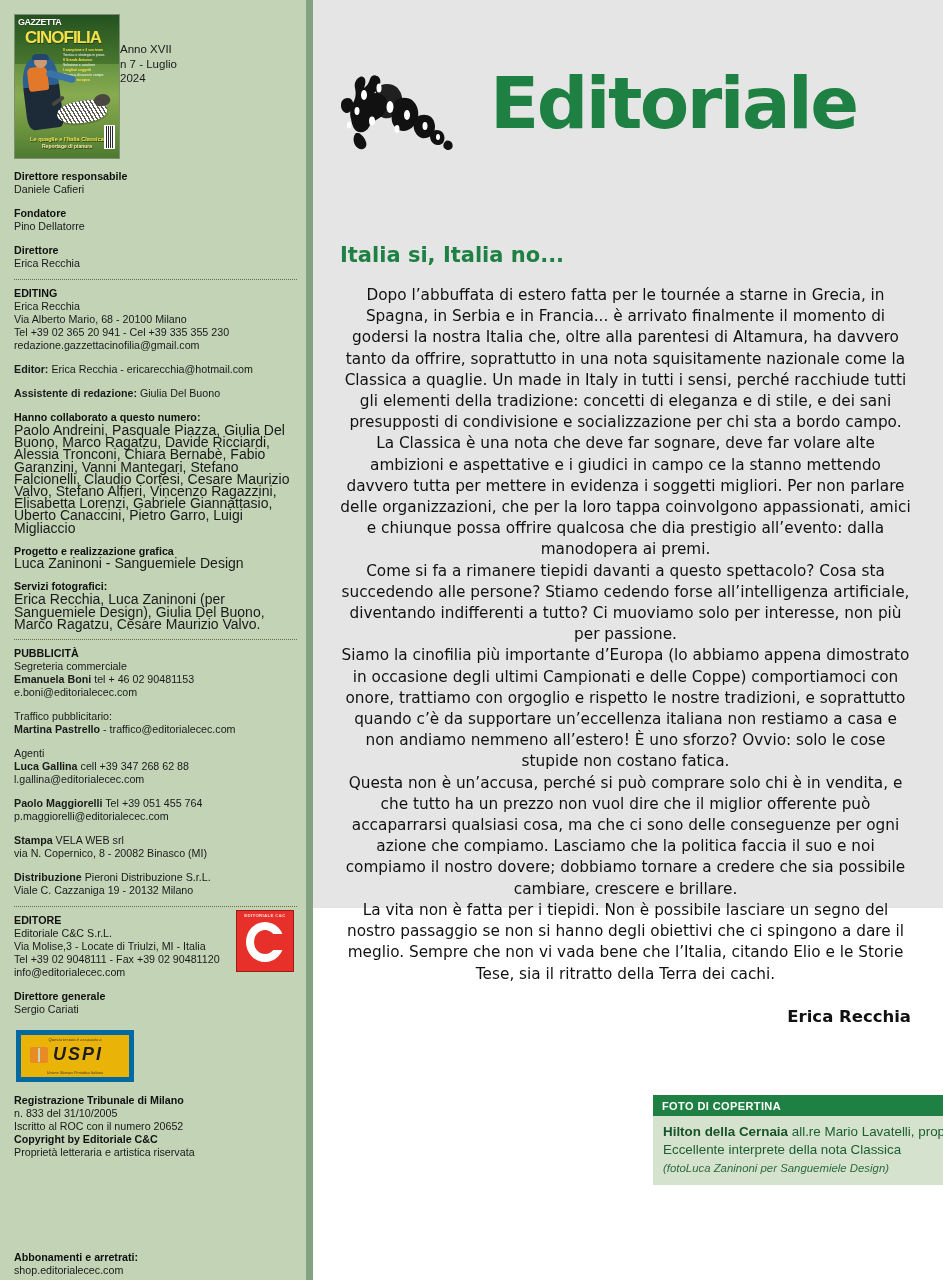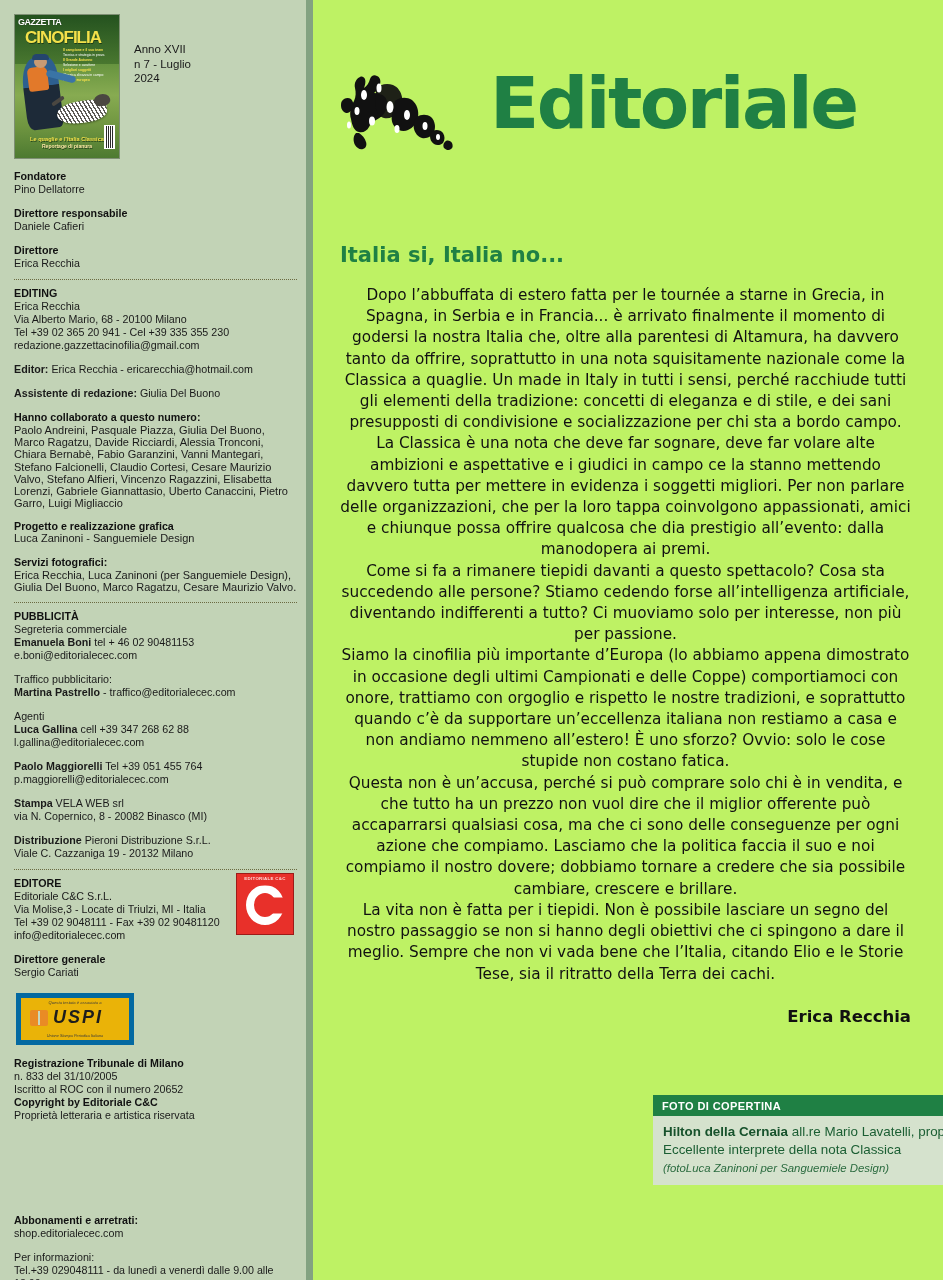--- a/index.html
+++ b/index.html
@@ -38,7 +38,7 @@
   .cover-row {
     display: flex;
     align-items: flex-start;
-    gap: 14px;
+    gap: 0;
   }
 
   

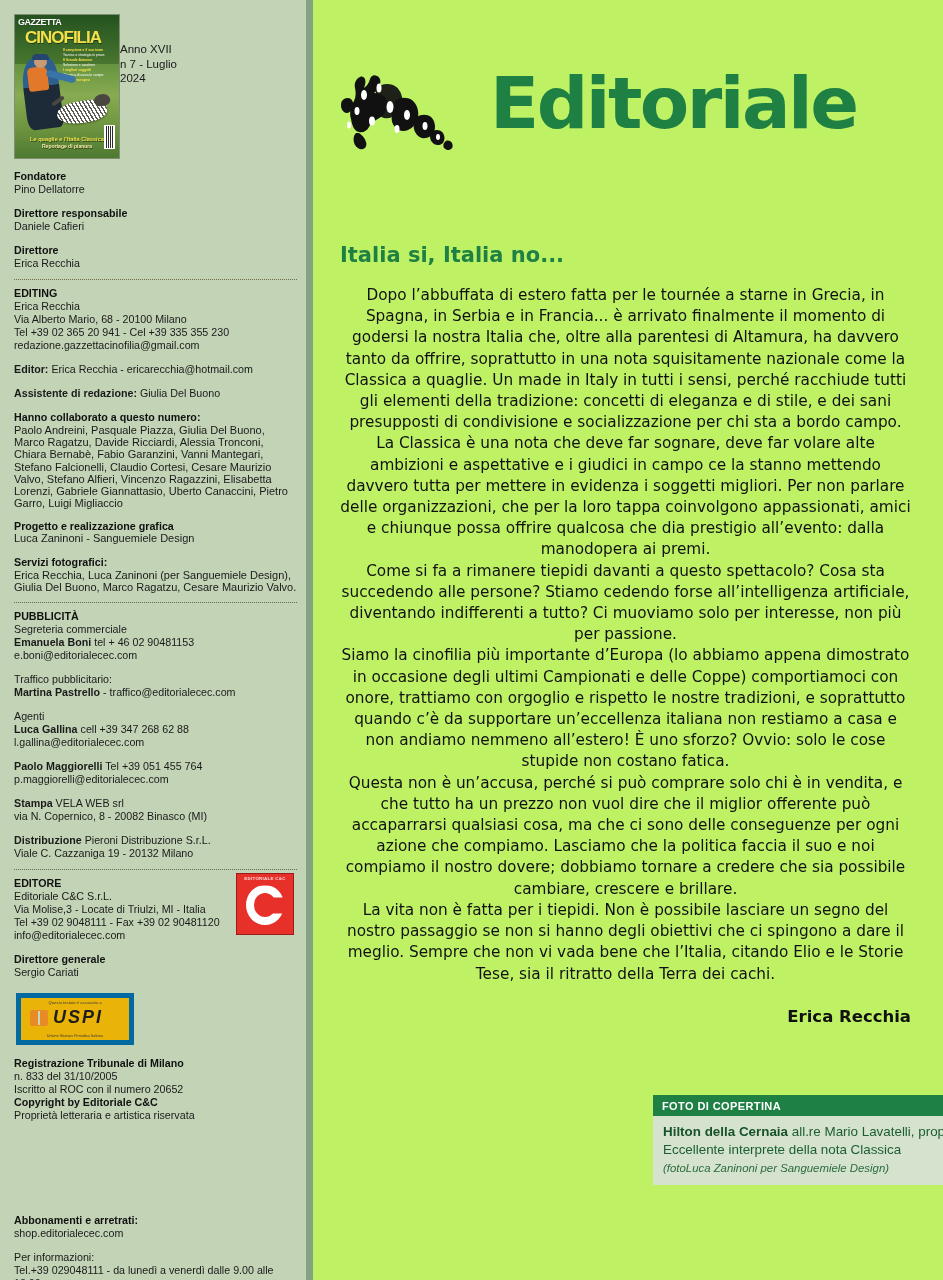--- a/index.html
+++ b/index.html
@@ -226,8 +226,8 @@
     left: 313px;
     top: 0;
     width: 630px;
-    height: 1280px;
-    background: #bef264;
+    height: 908px;
+    background: #e5e5e5;
     box-sizing: border-box;
   }
 

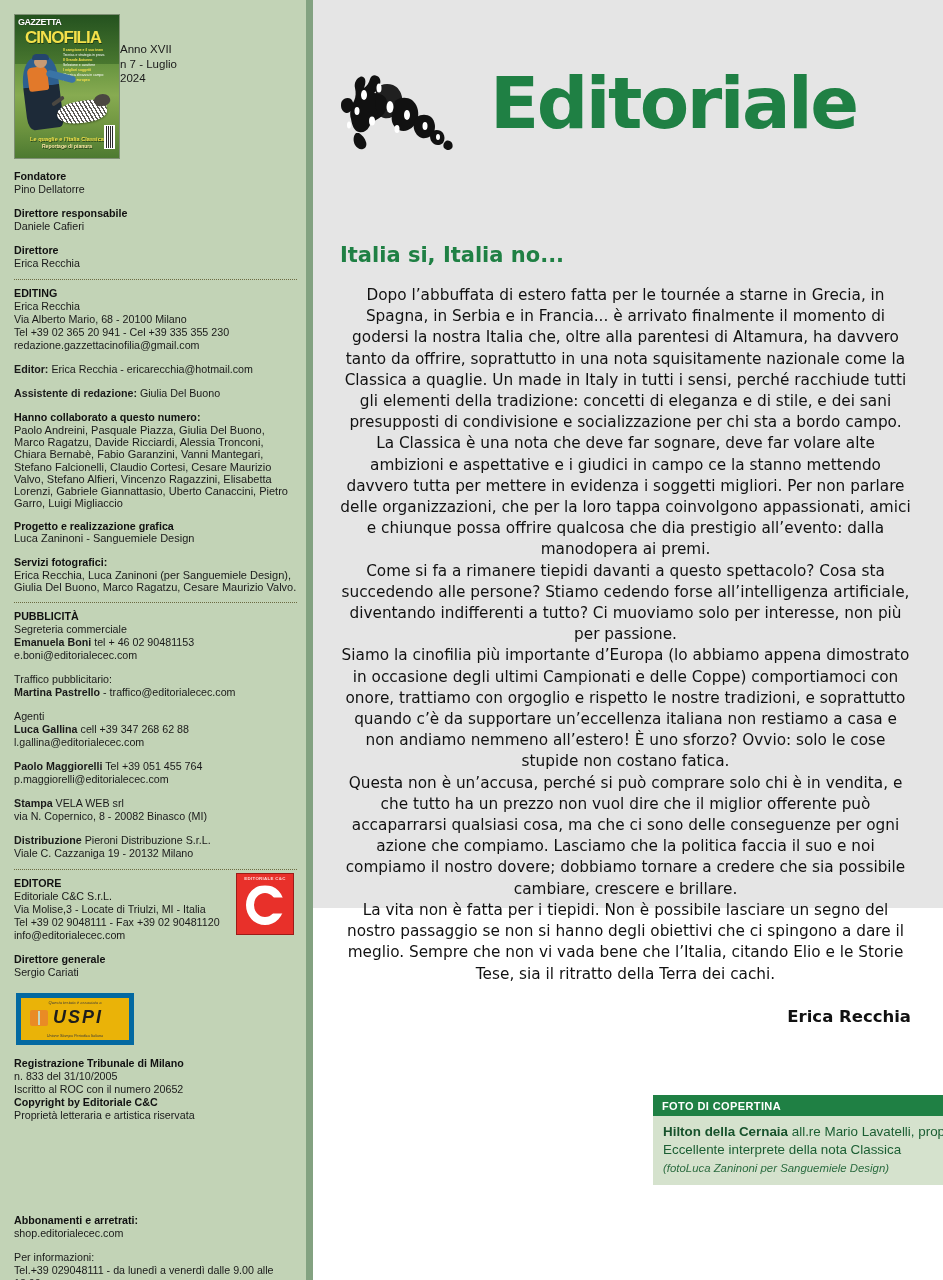--- a/index.html
+++ b/index.html
@@ -357,12 +357,12 @@
   </div>
 
   <div class="block">
+    <div class="sb-h">Direttore responsabile</div>
+    <div class="sb-t">Daniele Cafieri</div>
+  </div>
+  <div class="block">
     <div class="sb-h">Fondatore</div>
     <div class="sb-t">Pino Dellatorre</div>
-  </div>
-  <div class="block">
-    <div class="sb-h">Direttore responsabile</div>
-    <div class="sb-t">Daniele Cafieri</div>
   </div>
   <div class="block">
     <div class="sb-h">Direttore</div>

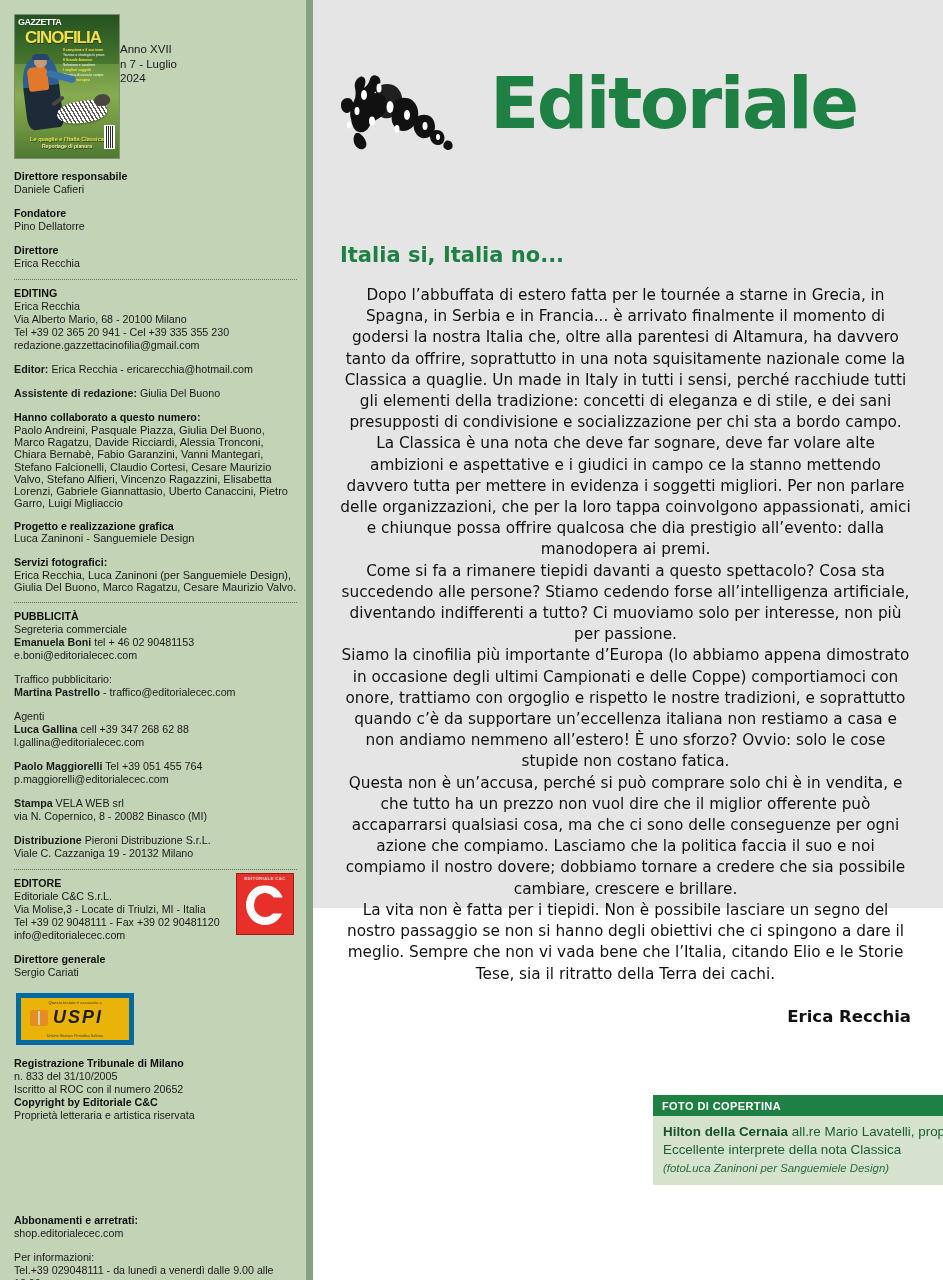--- a/index.html
+++ b/index.html
@@ -152,7 +152,7 @@
     line-height: 13px;
   }
   .sb-small {
-    font-size: 11px;
+    font-size: 14px;
     color: #1a1a1a;
     line-height: 11.6px;
   }

